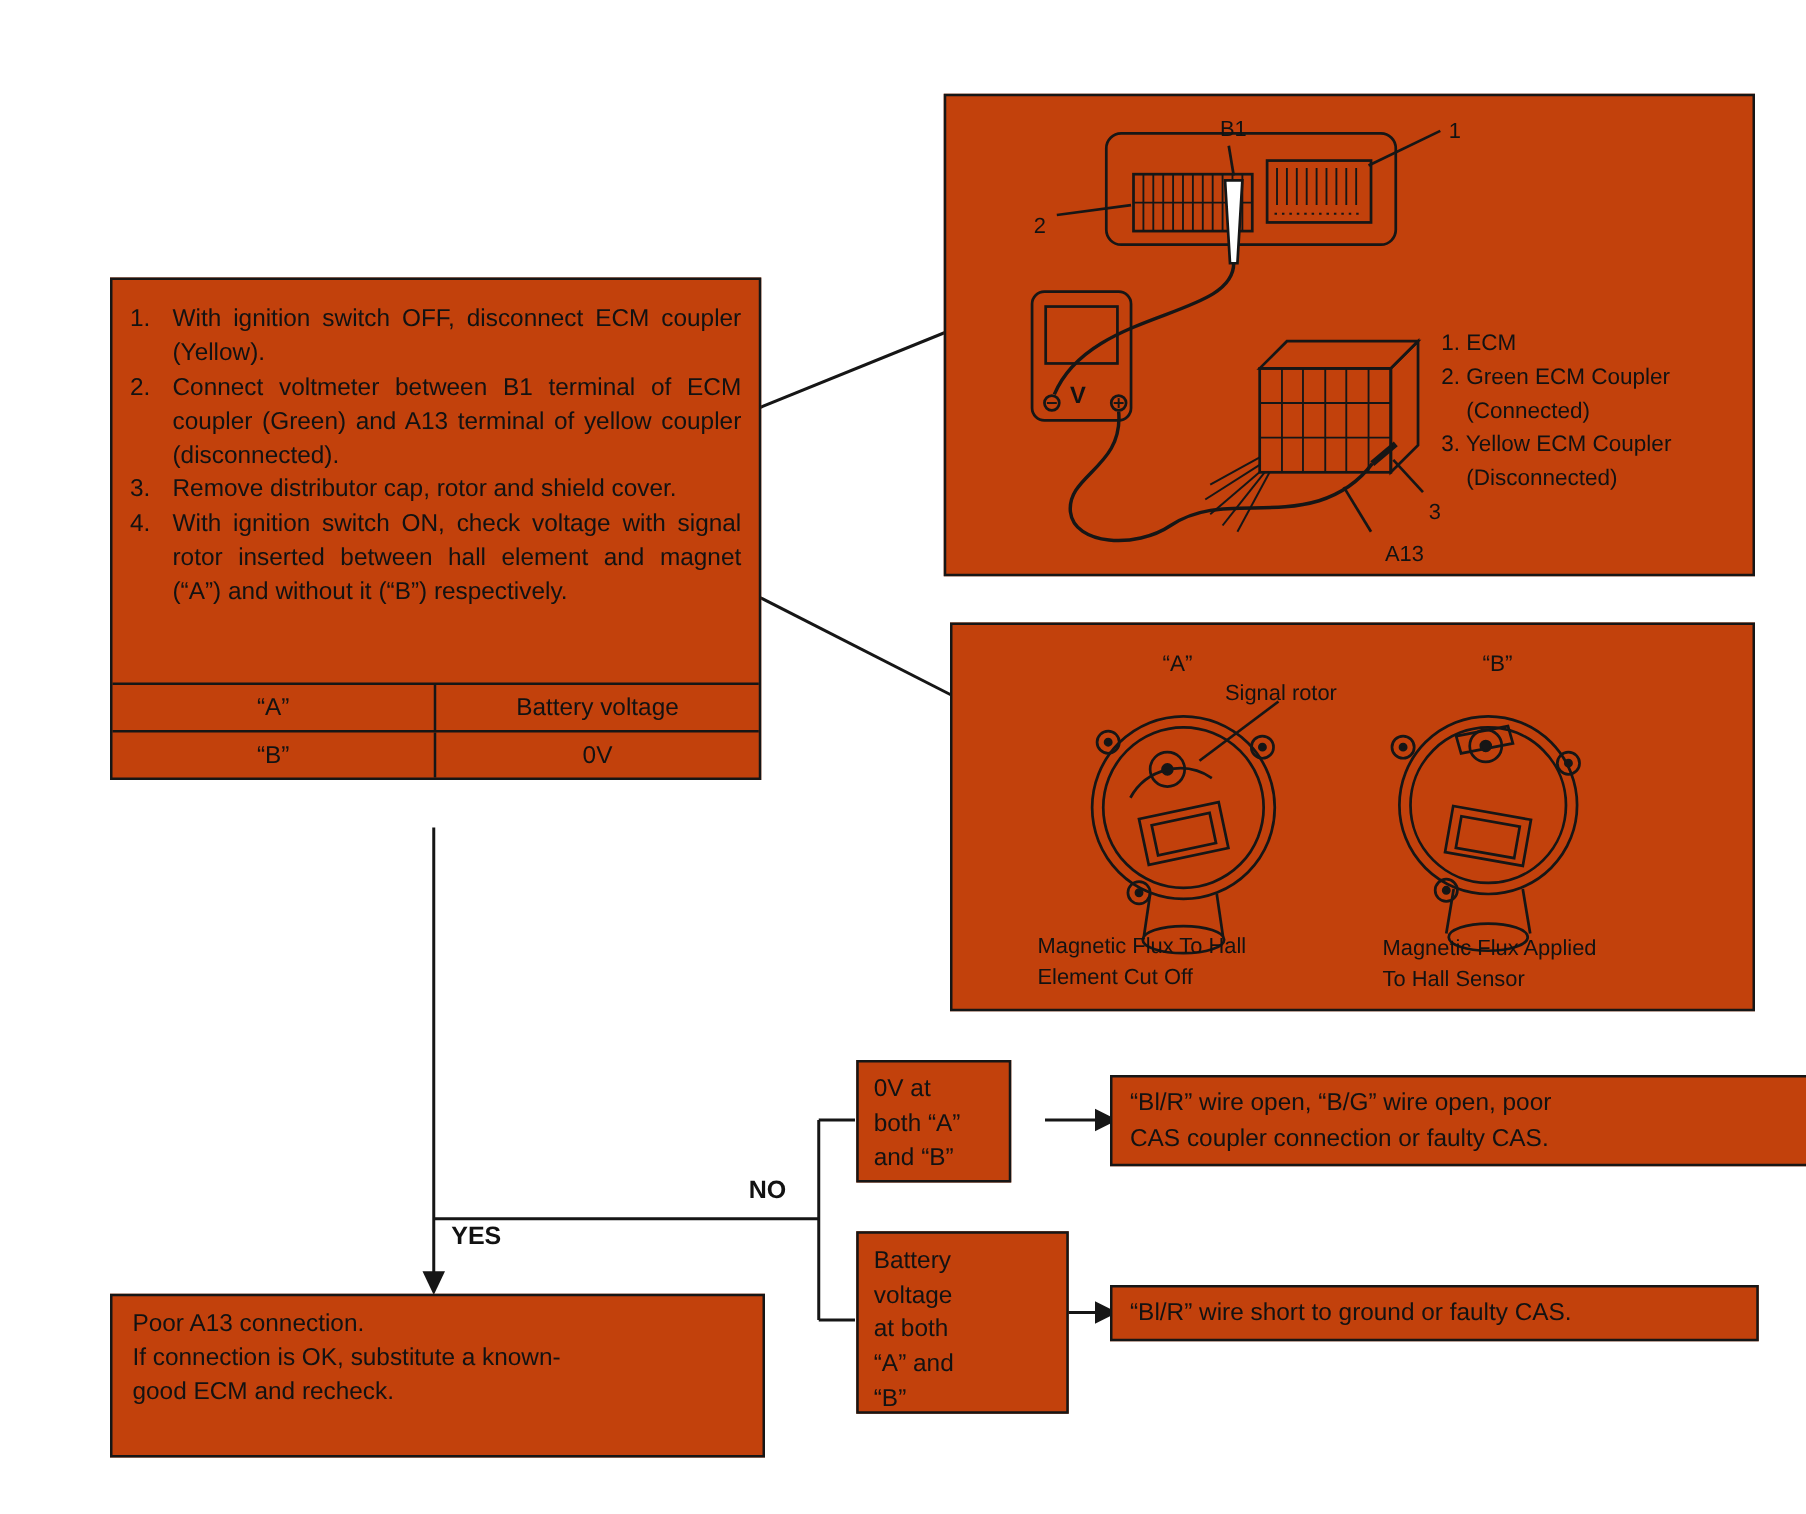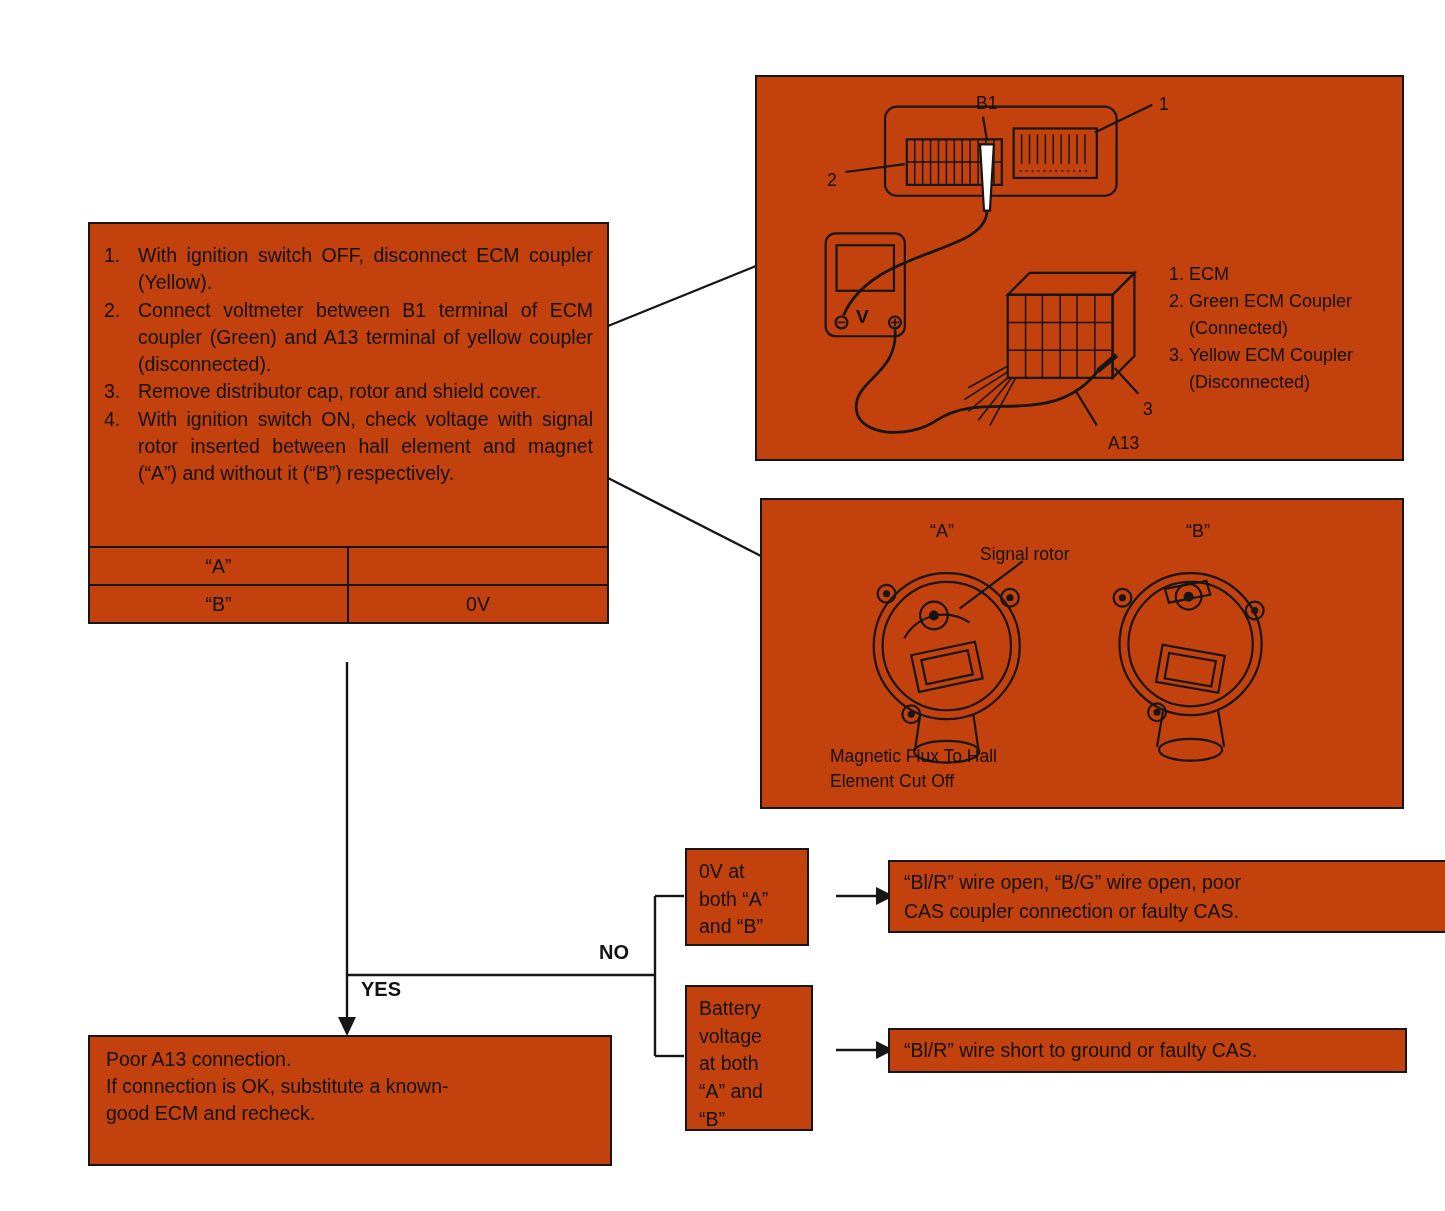--- a/index.html
+++ b/index.html
@@ -175,7 +175,7 @@
     <div class="flabel" style="left:386px; top:320px;">3</div>
     <div class="flabel" style="left:351px; top:354px;">A13</div>
     <div class="flabel" style="left:99px; top:226px; font-weight:bold; font-size:19px;">V</div>
-    <div class="flabel legend" style="left:412px; top:184px;">1. ECM
+    <div class="flabel legend" style="left:396px; top:184px;">1. ECM
 2. Green ECM Coupler
     (Connected)
 3. Yellow ECM Coupler

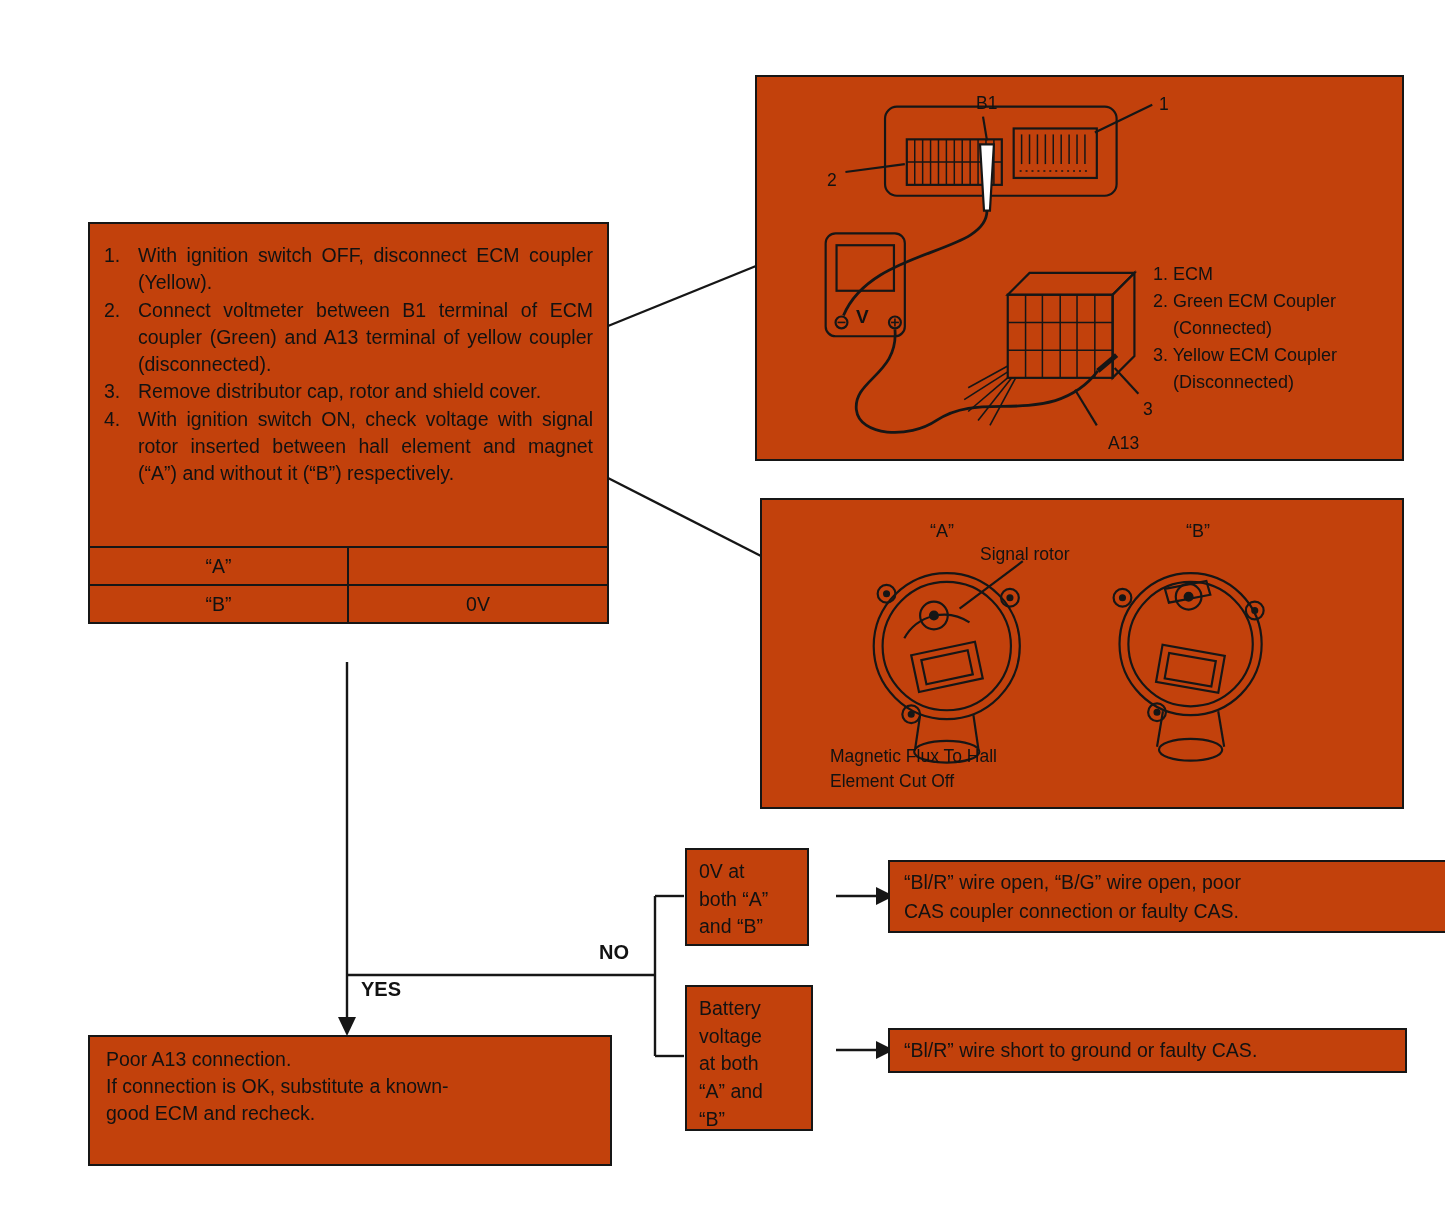--- a/index.html
+++ b/index.html
@@ -85,6 +85,7 @@
     </div>
     <div class="trow">
       <div class="c1">“A”</div>
+      <div class="c2">Battery voltage</div>
     </div>
     <div class="trow">
       <div class="c1">“B”</div>

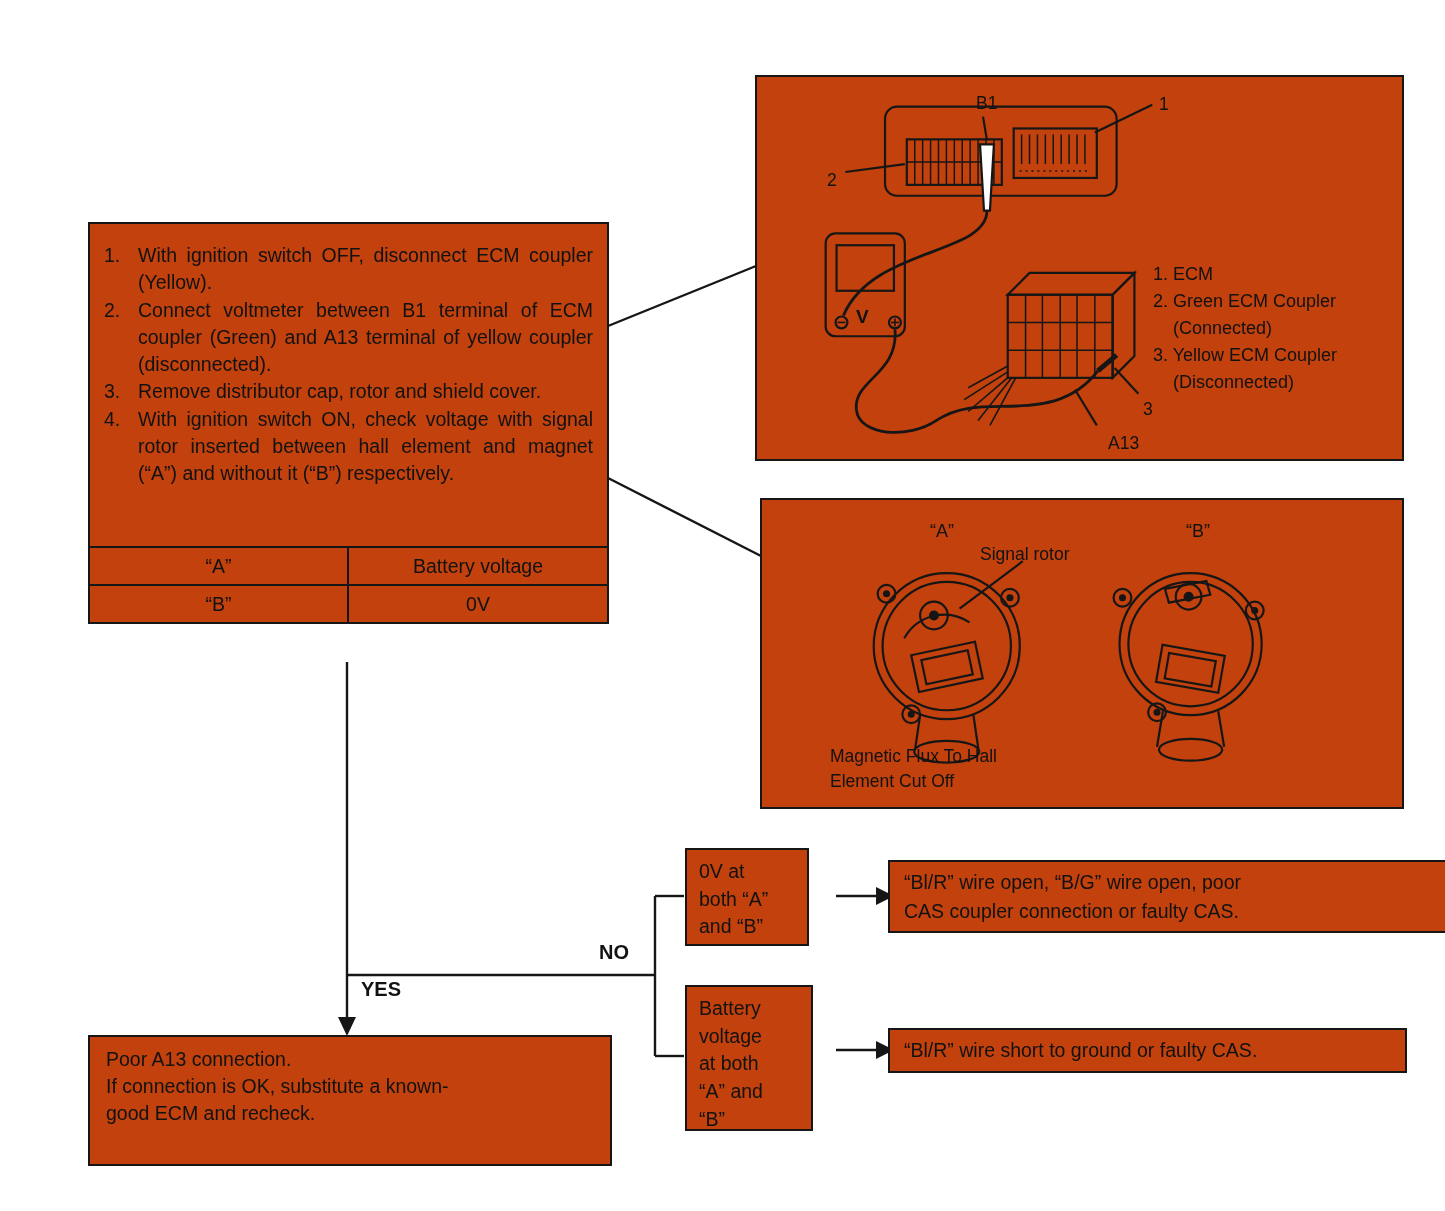--- a/index.html
+++ b/index.html
@@ -233,6 +233,8 @@
     <div class="flabel" style="left:218px; top:42px;">Signal rotor</div>
     <div class="flabel" style="left:68px; top:244px;">Magnetic Flux To Hall
 Element Cut Off</div>
+    <div class="flabel" style="left:344px; top:246px;">Magnetic Flux Applied
+To Hall Sensor</div>
   </div>
 
   <div class="flowlabel yes">YES</div>

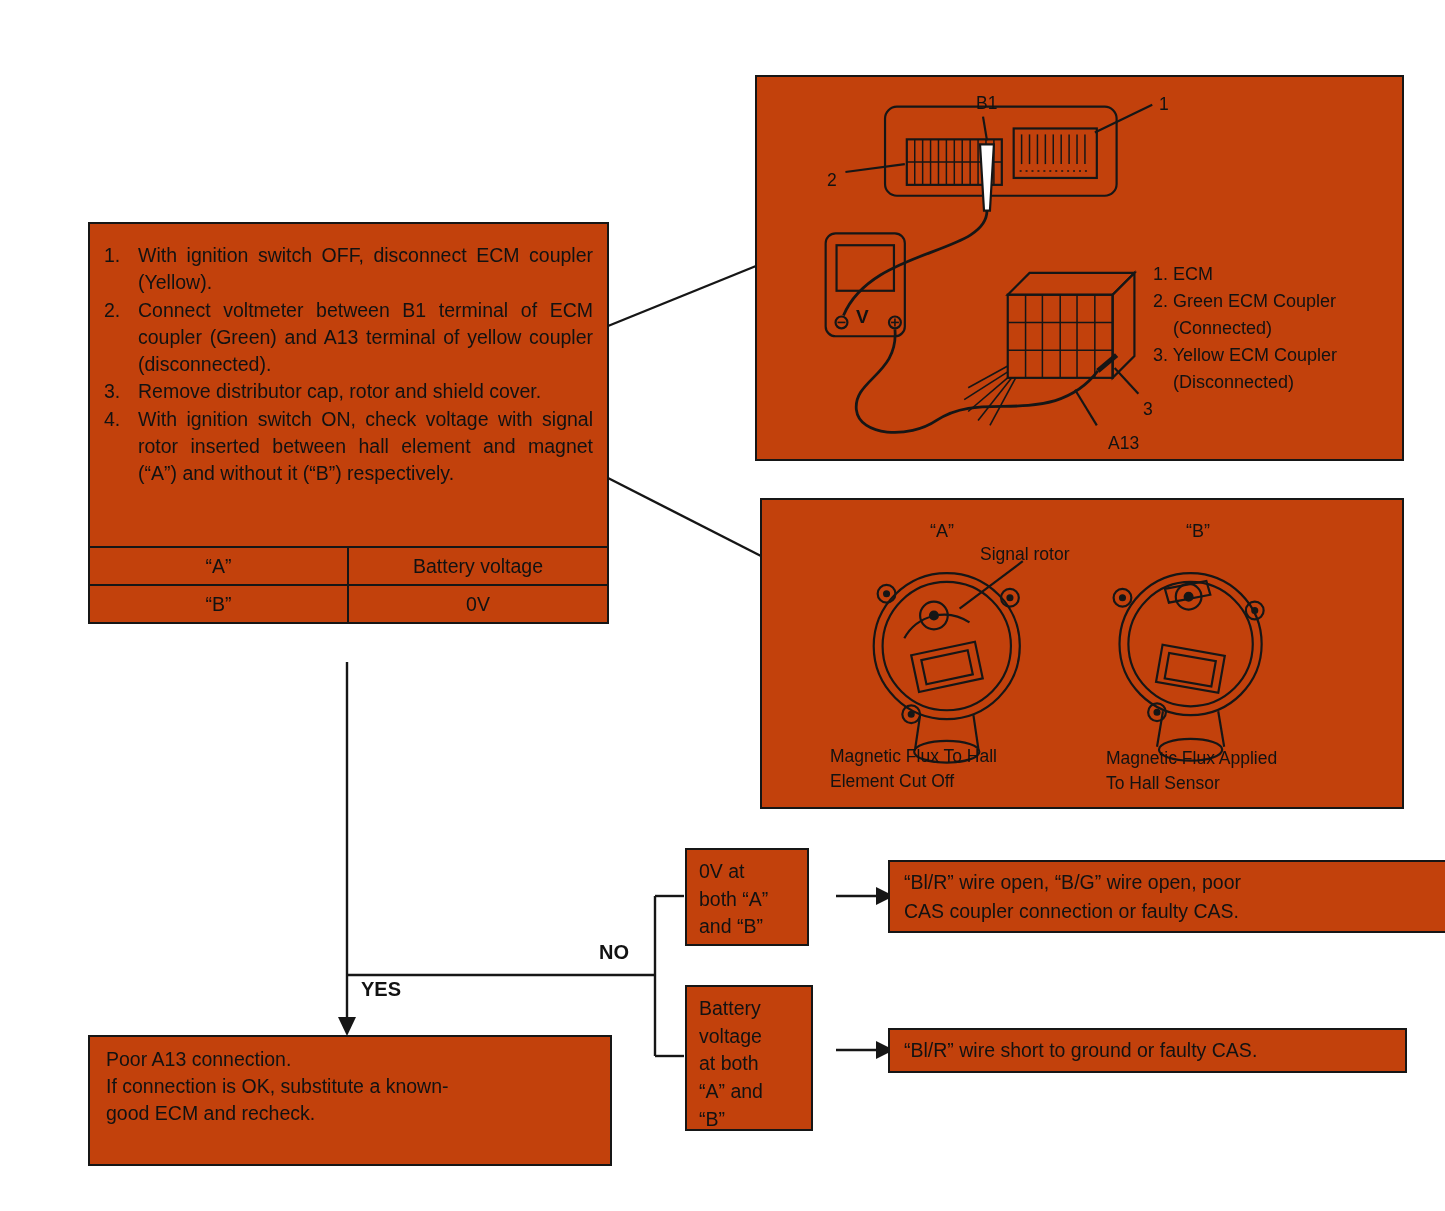--- a/index.html
+++ b/index.html
@@ -36,7 +36,7 @@
   .pre { white-space:pre-line; }
   .ybox { left:88px; top:1035px; width:524px; height:131px; padding:9px 16px; font-size:19.5px; line-height:1.38; }
   .b0v  { left:685px; top:848px; width:124px; height:98px; padding:8px 12px; font-size:19.5px; line-height:1.42; }
-  .bbat { left:685px; top:985px; width:128px; height:146px; padding:8px 12px; font-size:19.5px; line-height:1.42; }
+  .bbat { left:685px; top:985px; width:170px; height:146px; padding:8px 12px; font-size:19.5px; line-height:1.42; }
   .ropen  { left:888px; top:860px; width:615px; height:73px; padding:4px 14px; font-size:19.5px; line-height:1.45; display:flex; align-items:center; }
   .rshort { left:888px; top:1028px; width:519px; height:45px; padding:4px 14px; font-size:19.5px; display:flex; align-items:center; }
 

